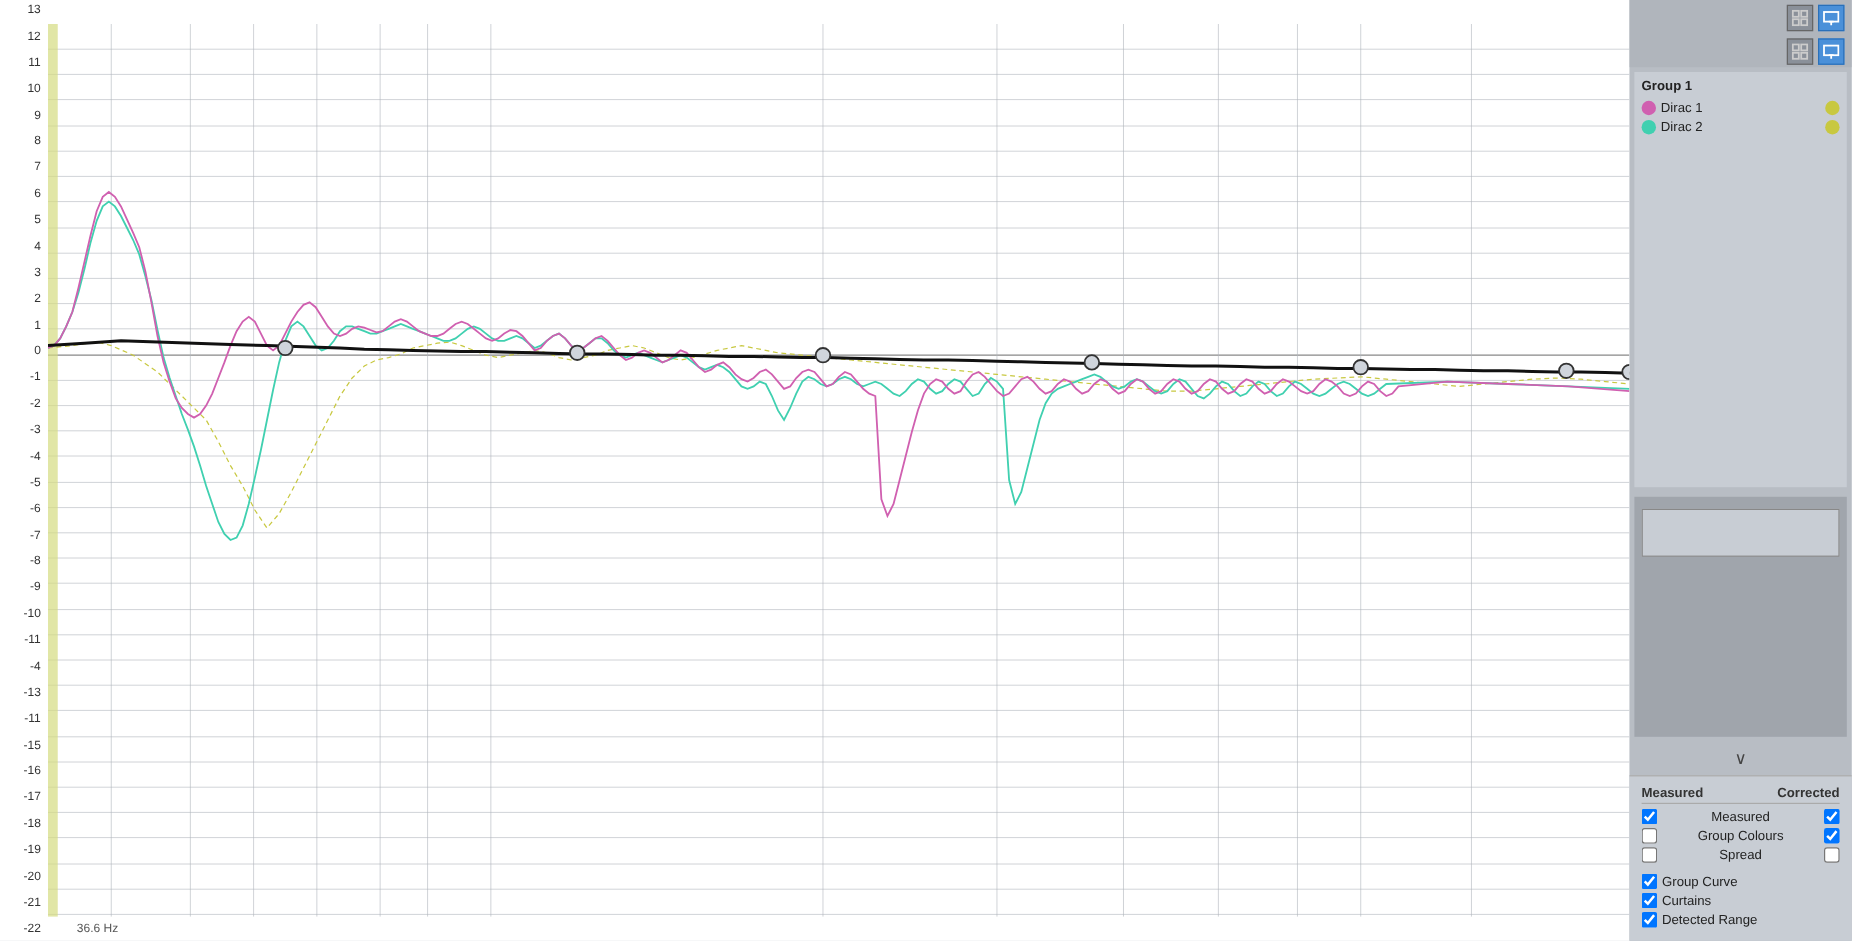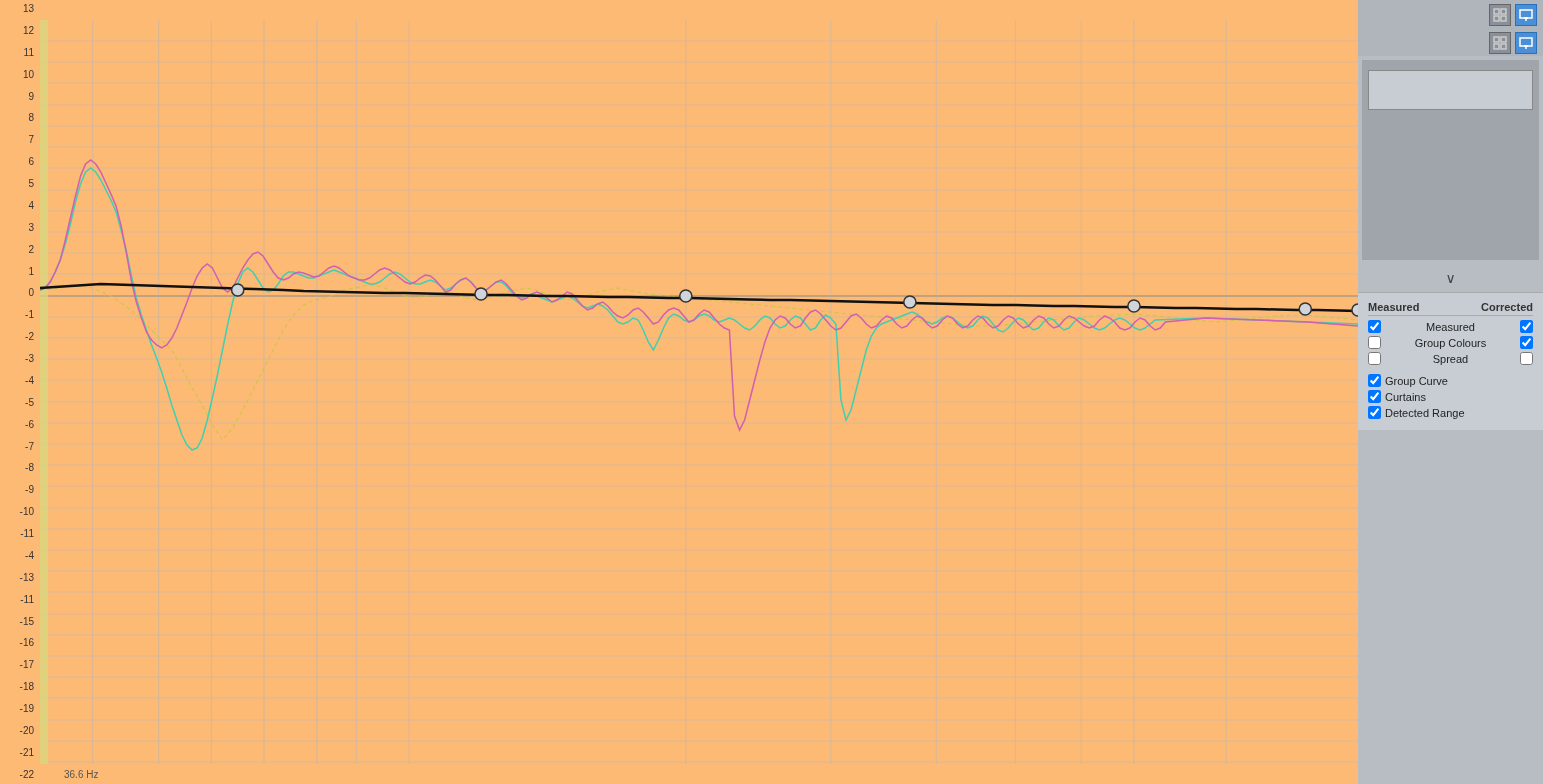--- a/index.html
+++ b/index.html
@@ -17,7 +17,7 @@
     #chart-area {
       flex: 1;
       position: relative;
-      background: #fdba74;
+      background: #ffffff;
       overflow: hidden;
     }
 

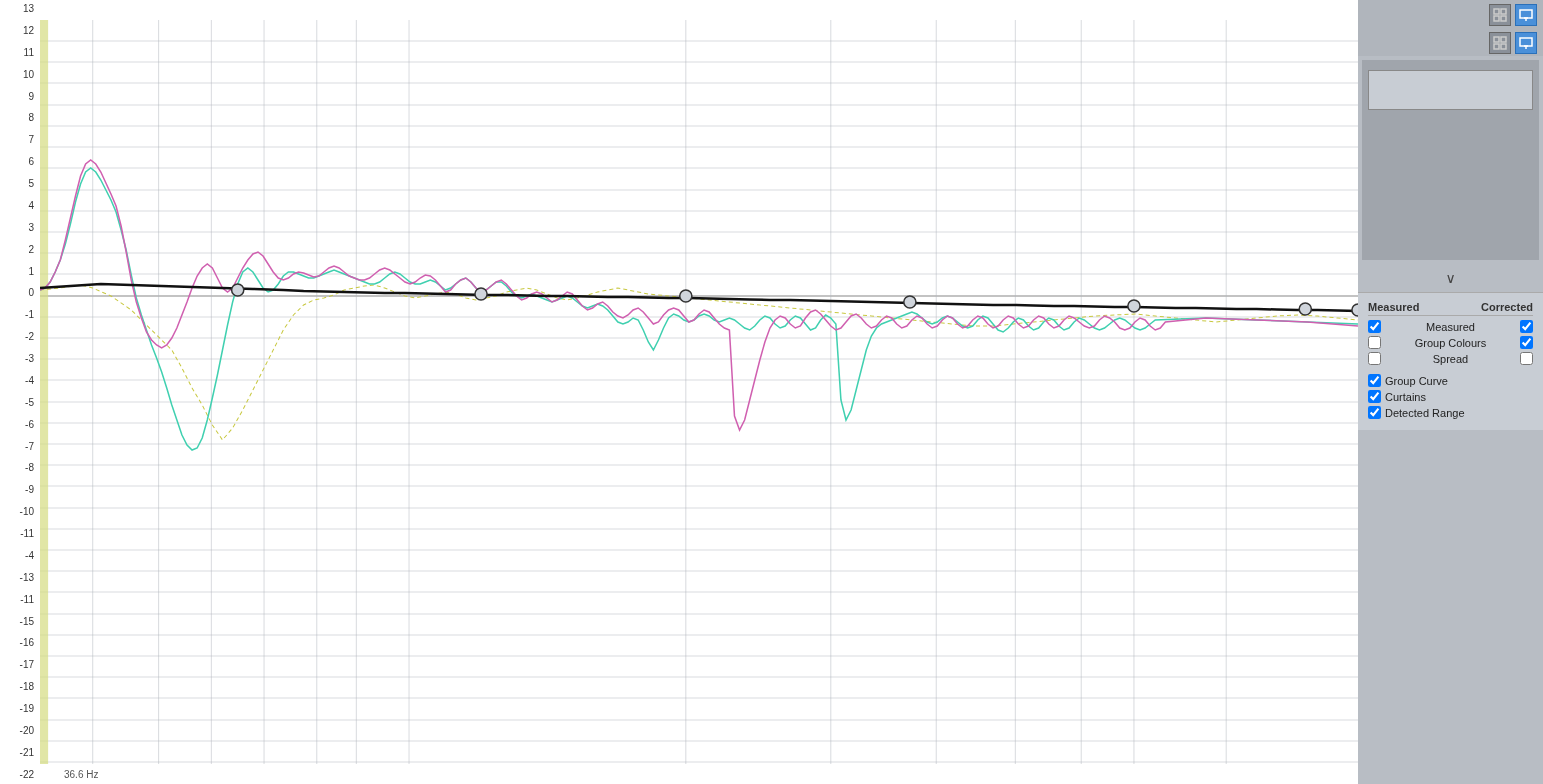--- a/index.html
+++ b/index.html
@@ -504,6 +504,21 @@
     </div>
   </div>
 
+  <div id="group-panel">
+    <div class="group-title">Group 1</div>
+
+    <div class="channel-row">
+      <div class="channel-dot" style="background:#d060b0;"></div>
+      <span class="channel-label">Dirac 1</span>
+      <div class="channel-end-dot" style="background:#c8c840;"></div>
+    </div>
+
+    <div class="channel-row">
+      <div class="channel-dot" style="background:#40d0b0;"></div>
+      <span class="channel-label">Dirac 2</span>
+      <div class="channel-end-dot" style="background:#c8c840;"></div>
+    </div>
+  </div>
 
   <div id="scrollbar-area">
     <div id="scrollbar-thumb"></div>

